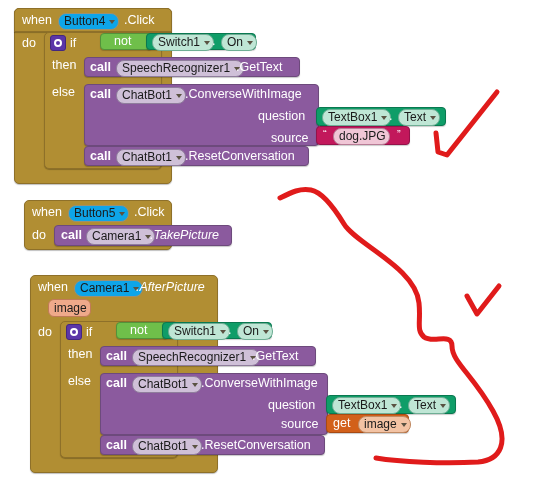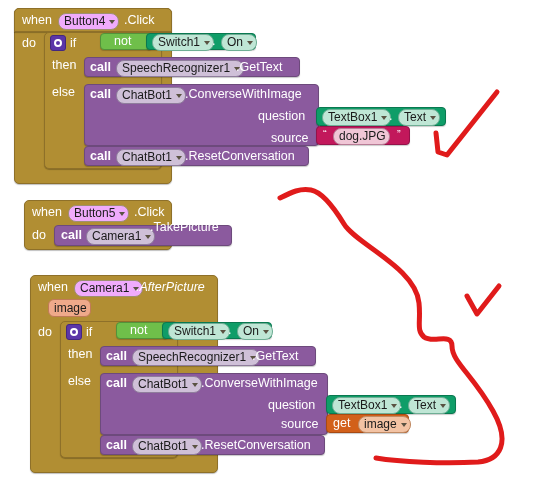--- a/index.html
+++ b/index.html
@@ -30,7 +30,7 @@
   
   .field{
     display:inline-flex;align-items:center;
-    background:#f0abfc;
+    background:#0ea5e9;
     border:1px solid #9d9070;
     border-radius:8px;
     padding:0 3px 0 5px;

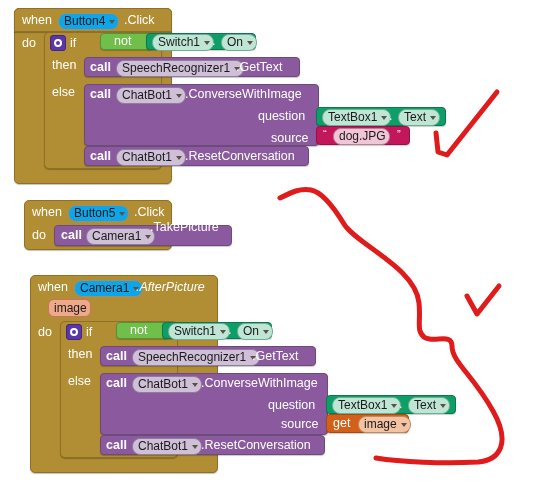--- a/index.html
+++ b/index.html
@@ -207,7 +207,7 @@
     <span>Camera1</span>
     <span class="caret"></span>
   </span>
-  <div class="call-txt" style="left:150px;top:220px;">.TakePicture</div>
+  <div class="call-txt" style="left:150px;top:228px;font-style:italic;">.TakePicture</div>
 
   <div class="blk event" style="left:30px;top:275px;width:188px;height:198px;"></div>
   <div class="event-label" style="left:38px;top:280px;">when</div>

